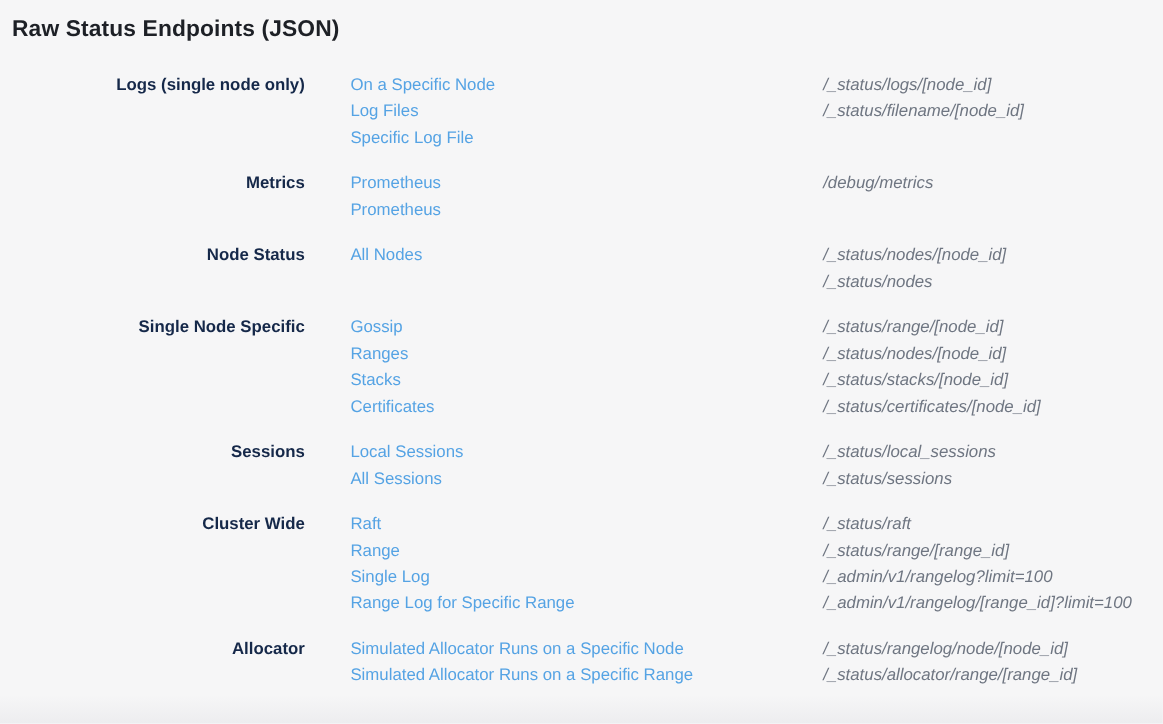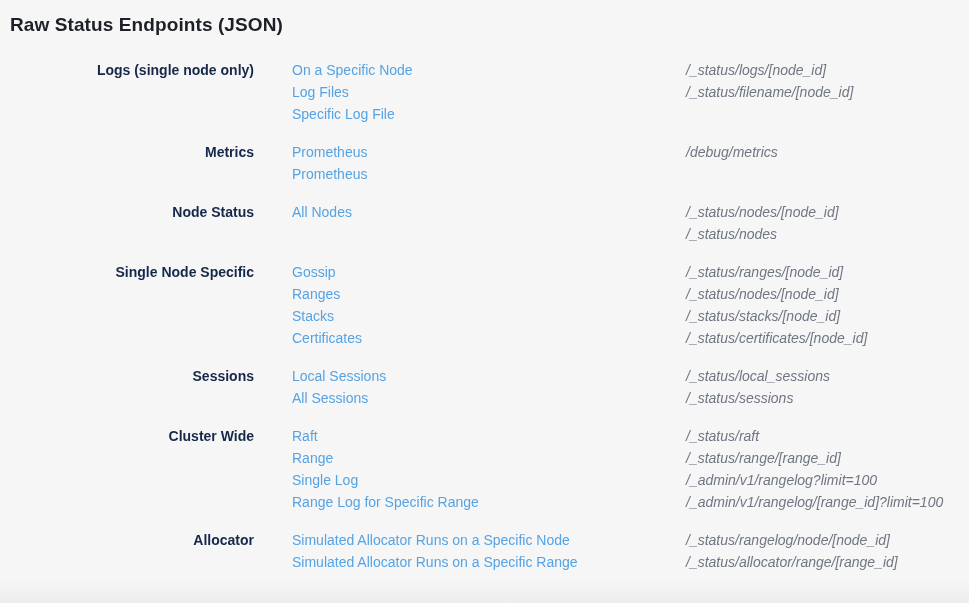--- a/index.html
+++ b/index.html
@@ -117,7 +117,7 @@
           <a class="link" href="#">Certificates</a>
         </div>
         <div class="paths">
-          <div class="path">/_status/ranges/[node_id]</div>
+          <div class="path">/_status/range/[node_id]</div>
           <div class="path">/_status/nodes/[node_id]</div>
           <div class="path">/_status/stacks/[node_id]</div>
           <div class="path">/_status/certificates/[node_id]</div>

